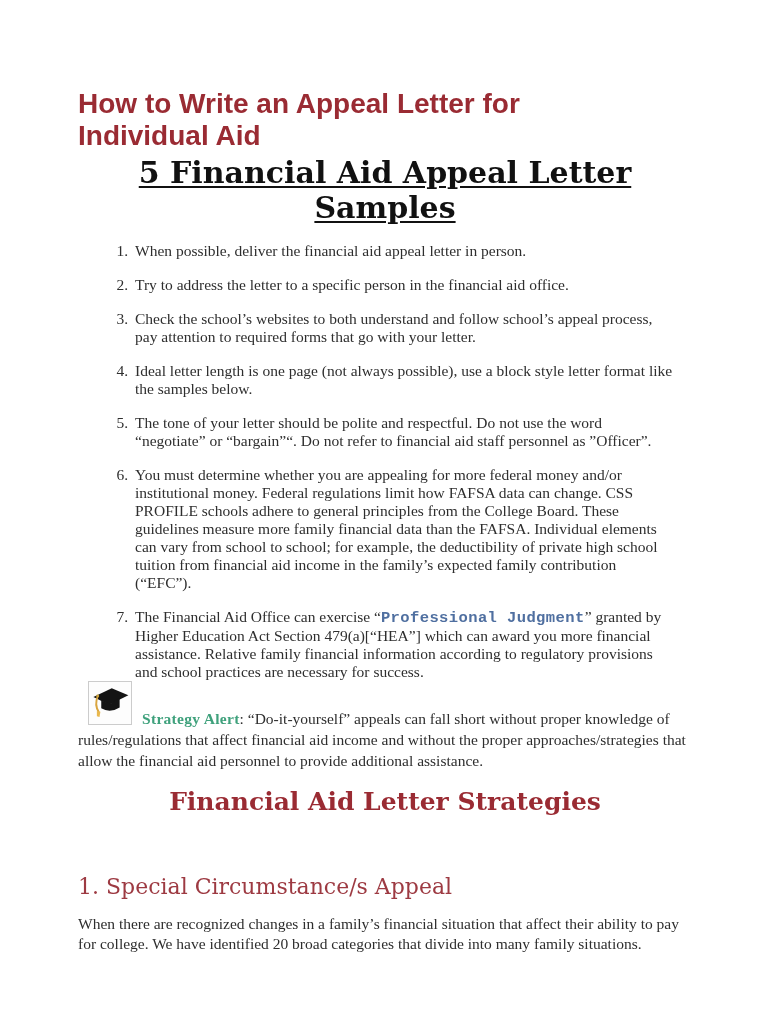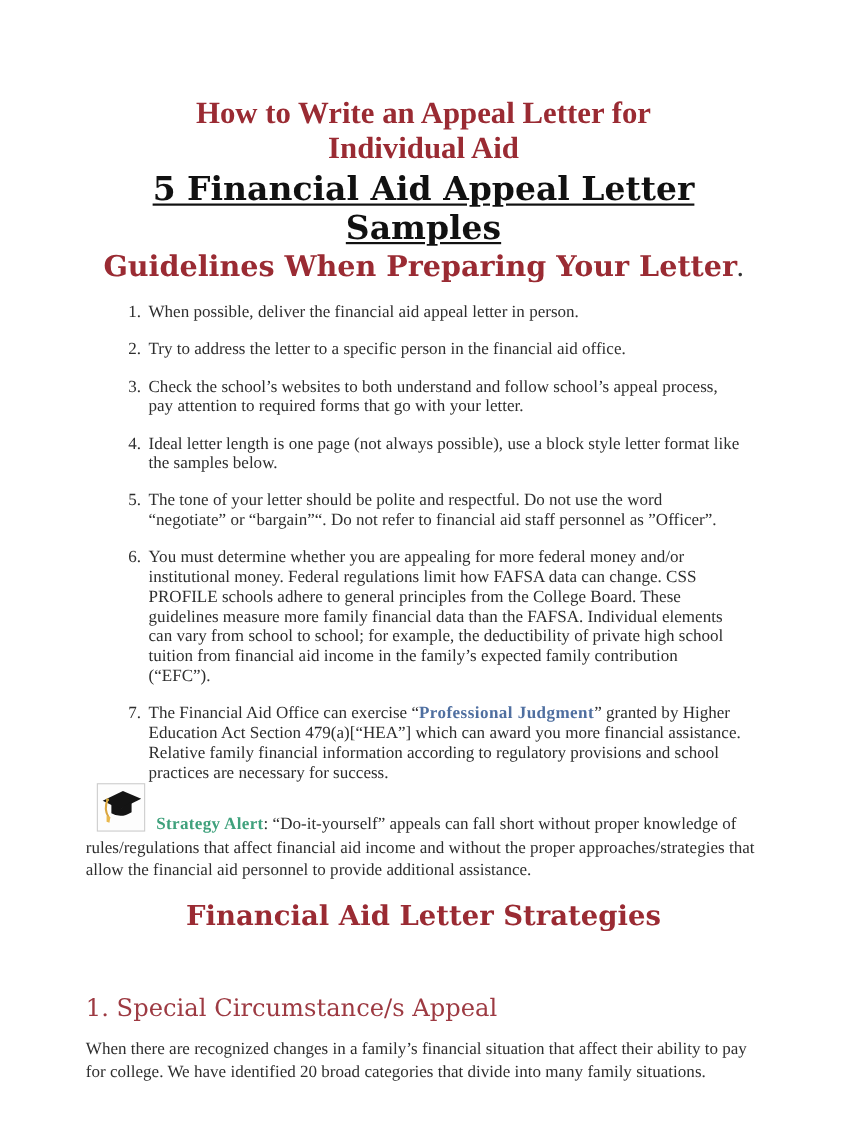--- a/index.html
+++ b/index.html
@@ -21,8 +21,7 @@
   }
   .main-title {
     margin: 0 0 4px 0;
-    text-align: center;
-    font-family: Liberation Serif, serif;
+    font-family: Liberation Sans, sans-serif;
     font-weight: bold;
     font-size: 28px;
     line-height: 1.15;

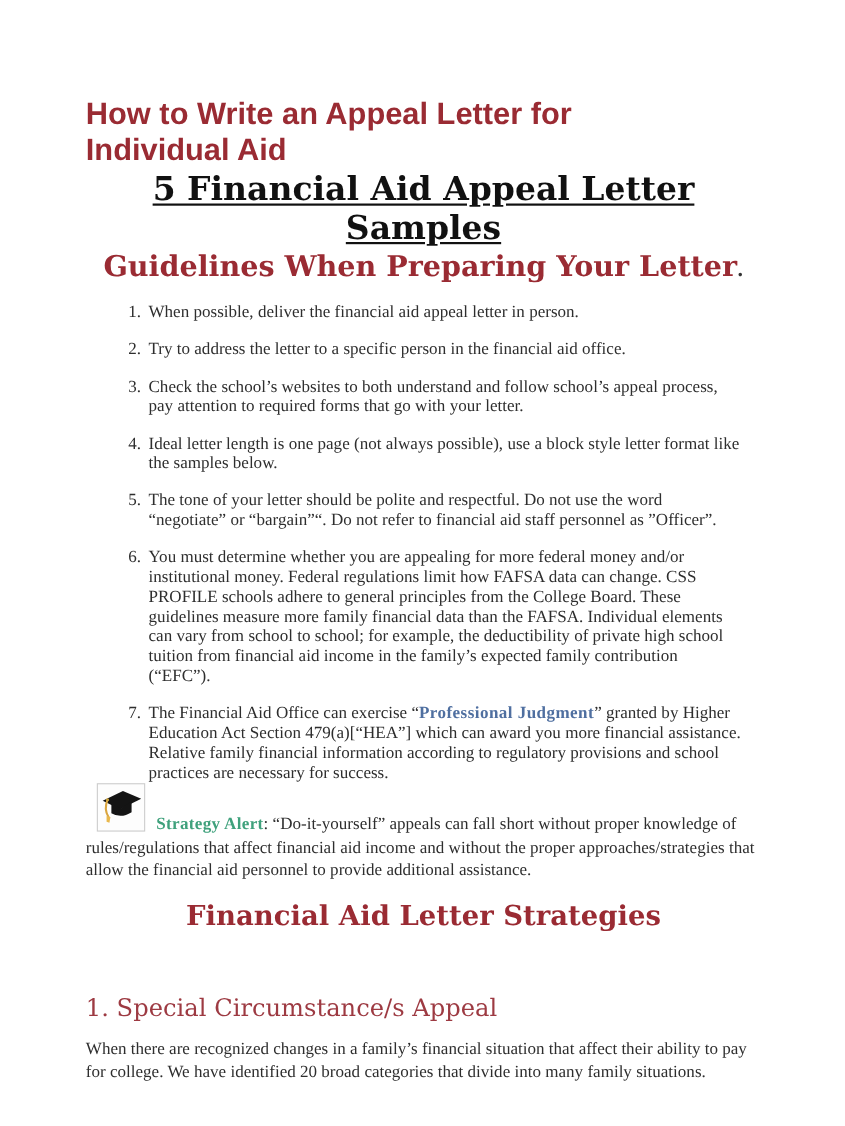--- a/index.html
+++ b/index.html
@@ -135,7 +135,6 @@
     <span class="line"><span>5 Financial Aid Appeal Letter Samples</span></span>
   </h2>
 
-  <h2 class="guidelines-title"><span>Guidelines When Preparing Your Letter</span><span class="period">.</span></h2>
 
   <ol class="guidelines-list">
     <li><span>When possible, deliver the financial aid appeal letter in person.</span></li>

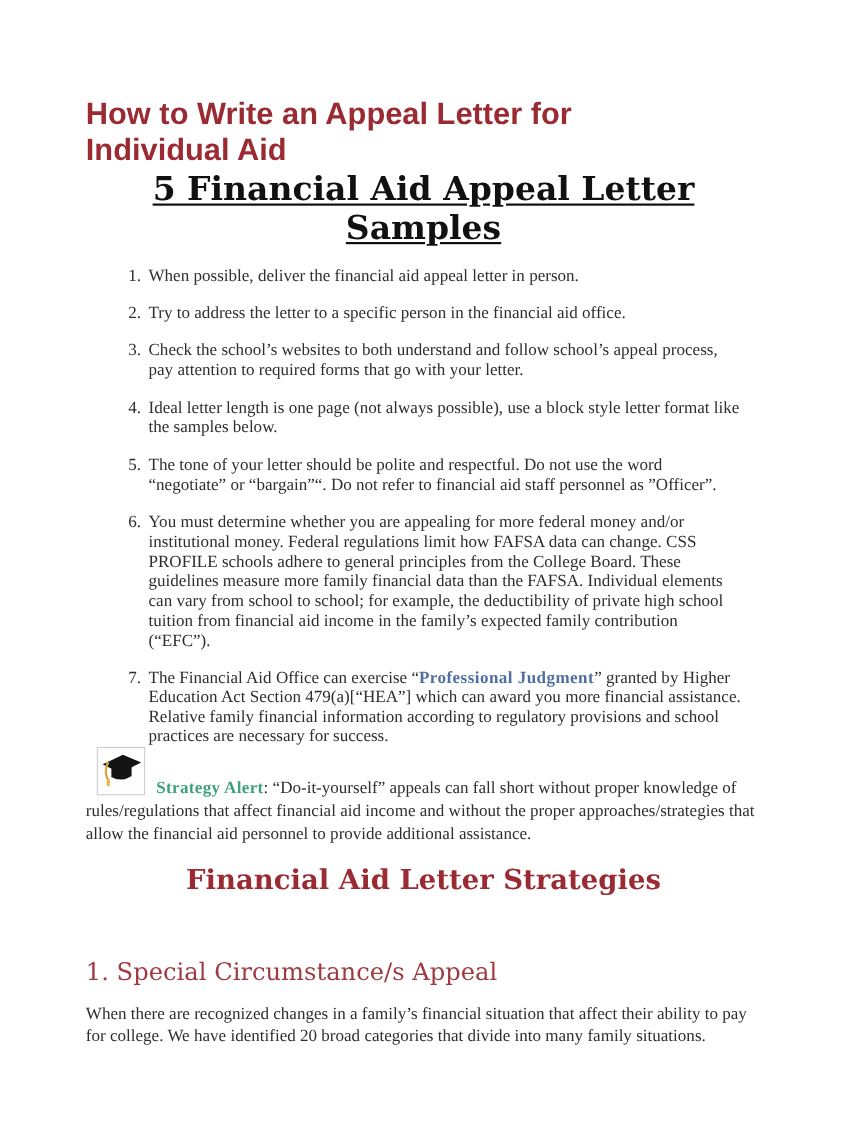--- a/index.html
+++ b/index.html
@@ -74,6 +74,7 @@
     font-weight: bold;
     text-decoration: none;
     letter-spacing: 0.4px;
+    font-family: Liberation Mono, monospace;
   }
   .alert-para {
     position: relative;

